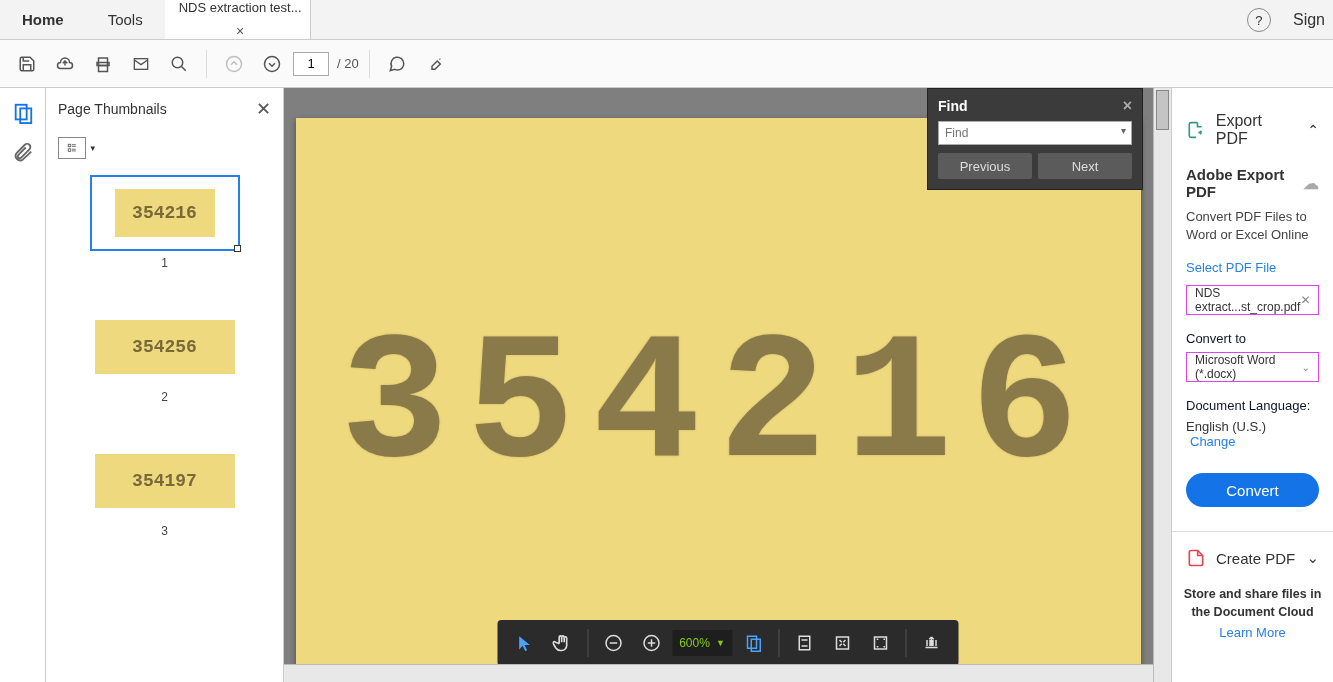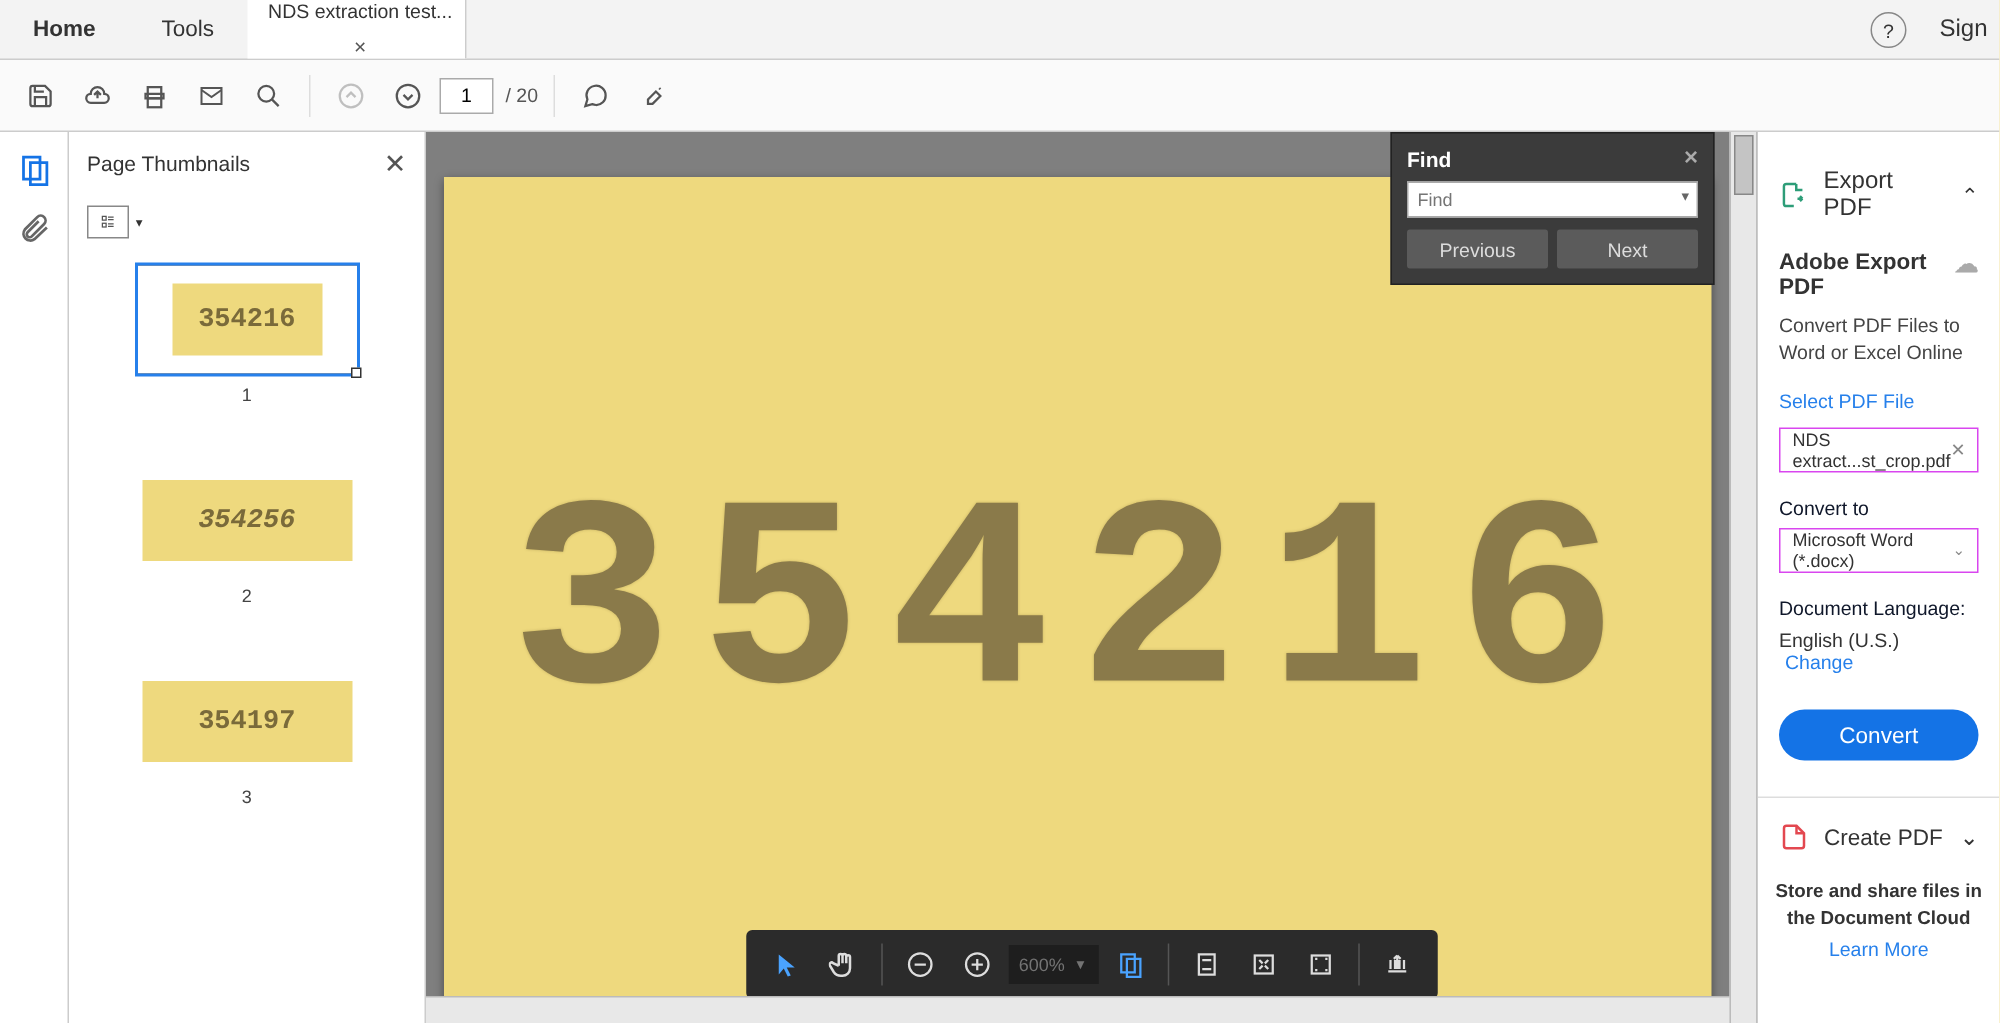--- a/index.html
+++ b/index.html
@@ -62,7 +62,7 @@
 .rp-title{ display:flex; align-items:center; gap:10px; font-size:16px; color:#333; margin-bottom:18px; cursor:pointer;}
 .rp-title .chev{ margin-left:auto; font-size:14px;}
 .rp-title svg{width:20px;height:20px;}
-.rp-h2{ font-weight:600; font-size:15px; margin-bottom:8px; display:flex; align-items:flex-start; justify-content:space-between;}
+.rp-h2{ font-weight:600; font-size:15px; margin-bottom:8px; display:flex; align-items:center; justify-content:space-between;}
 .rp-h2 .cloud{color:#aaa; font-size:16px;}
 .rp-sub{ font-size:13px; color:#444; margin-bottom:16px; line-height:1.4;}
 .rp-link{ color:#2680eb; font-size:13px; cursor:pointer; margin-bottom:10px; display:block;}

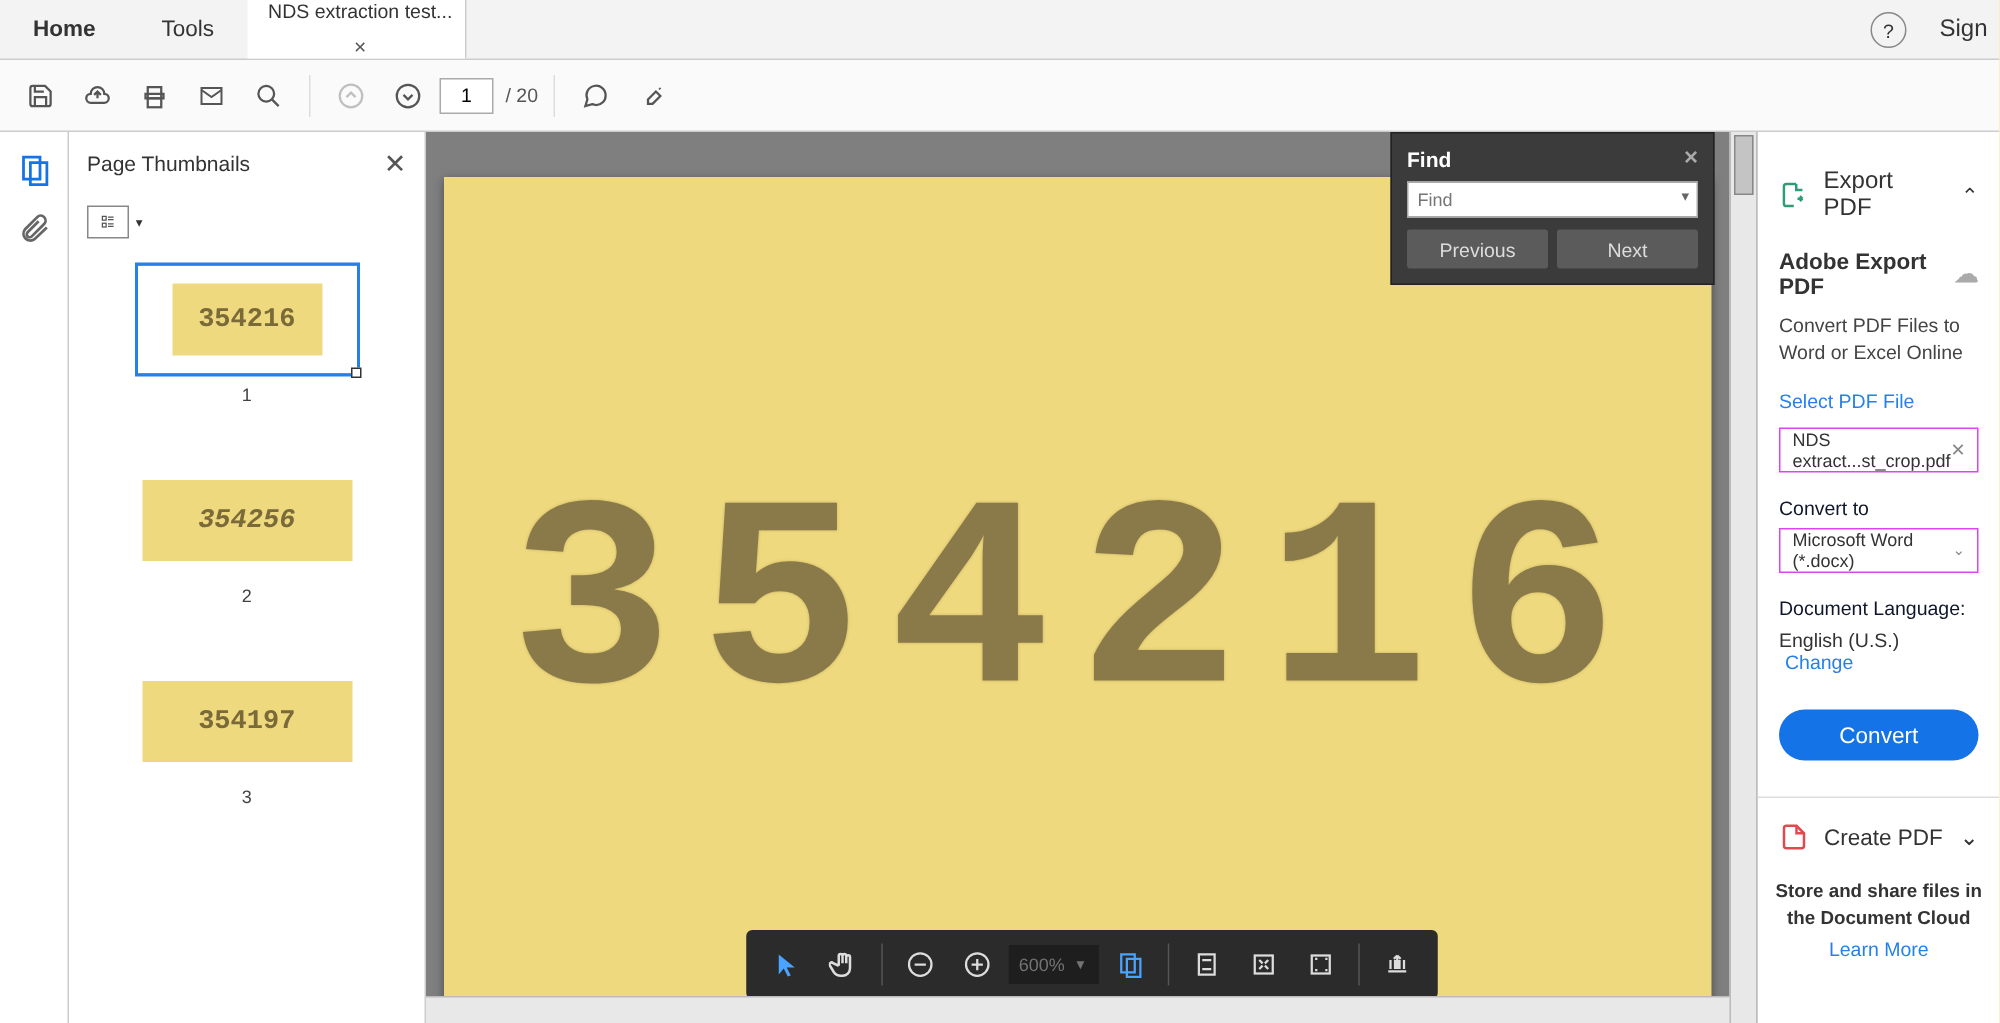--- a/index.html
+++ b/index.html
@@ -196,7 +196,7 @@
         <div class="num">1</div>
       </div>
       <div class="thumb">
-        <div class="frame" style="border:none;font-style:italic;">
+        <div class="frame" style="border:none;">
             <div class="inner" style="width:140px;height:54px;">354256</div>
           </div>
         <div class="num">2</div>

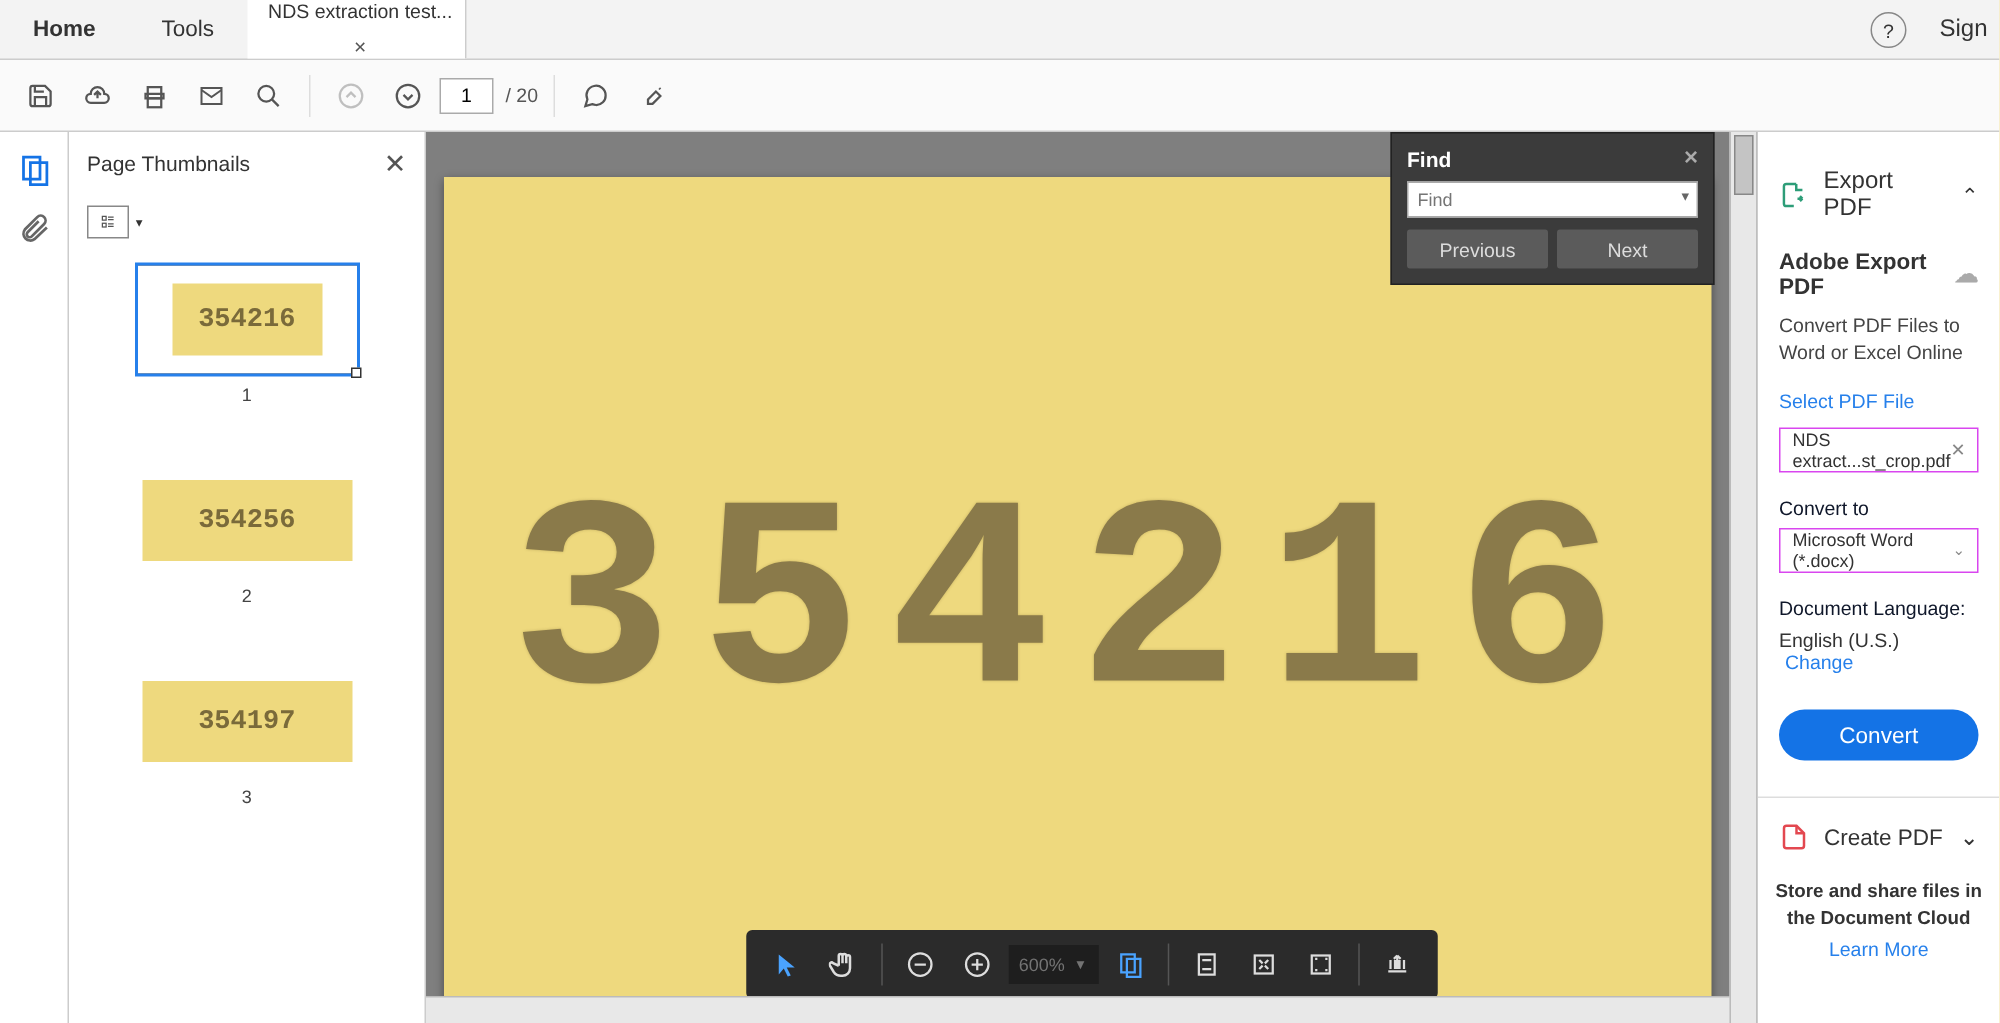--- a/index.html
+++ b/index.html
@@ -56,7 +56,7 @@
 .floatbar .fbicon{ width:34px; height:34px; display:flex; align-items:center; justify-content:center; color:#ddd; cursor:pointer;}
 .floatbar .fbicon.sel{ color:#4aa3ff;}
 .floatbar .fsep{ width:1px; height:28px; background:#555; margin:0 4px;}
-.floatbar .zoompct{ min-width:60px; height:26px; background:#1e1e1e; color:#737373; display:flex; align-items:center; justify-content:center; font-size:12px; gap:6px; padding:0 6px;}
+.floatbar .zoompct{ min-width:60px; height:26px; background:#1e1e1e; color:#84cc16; display:flex; align-items:center; justify-content:center; font-size:12px; gap:6px; padding:0 6px;}
 .rightpanel{ width:162px; border-left:1px solid #ccc; background:#fff; overflow:hidden; display:flex; flex-direction:column; padding-top:24px;}
 .rp-sec{ padding:0 14px;}
 .rp-title{ display:flex; align-items:center; gap:10px; font-size:16px; color:#333; margin-bottom:18px; cursor:pointer;}

